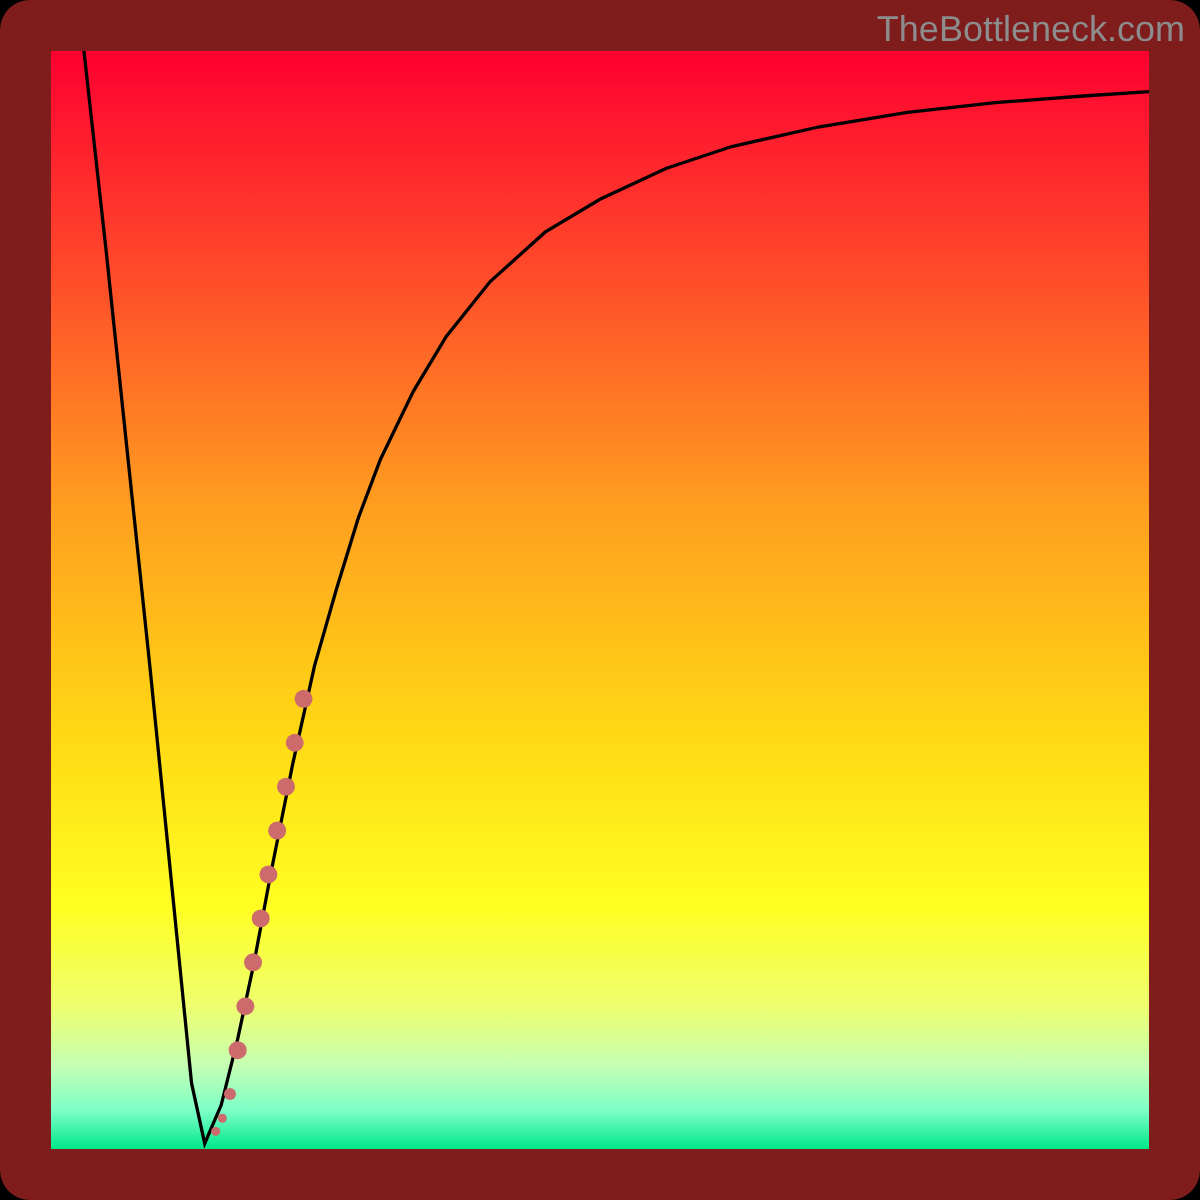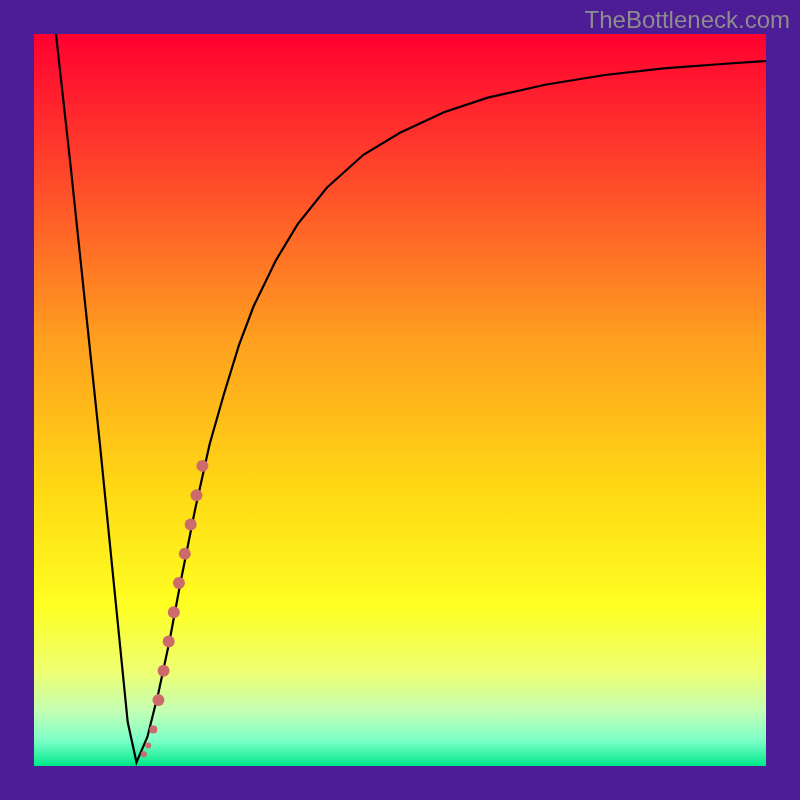--- a/index.html
+++ b/index.html
@@ -15,7 +15,8 @@
     position: relative;
     width: 800px;
     height: 800px;
-    background: #4c1d95;
+    background: #7f1d1d;
+    border-radius: 20px;
   }
   .plot {
     position: absolute;

